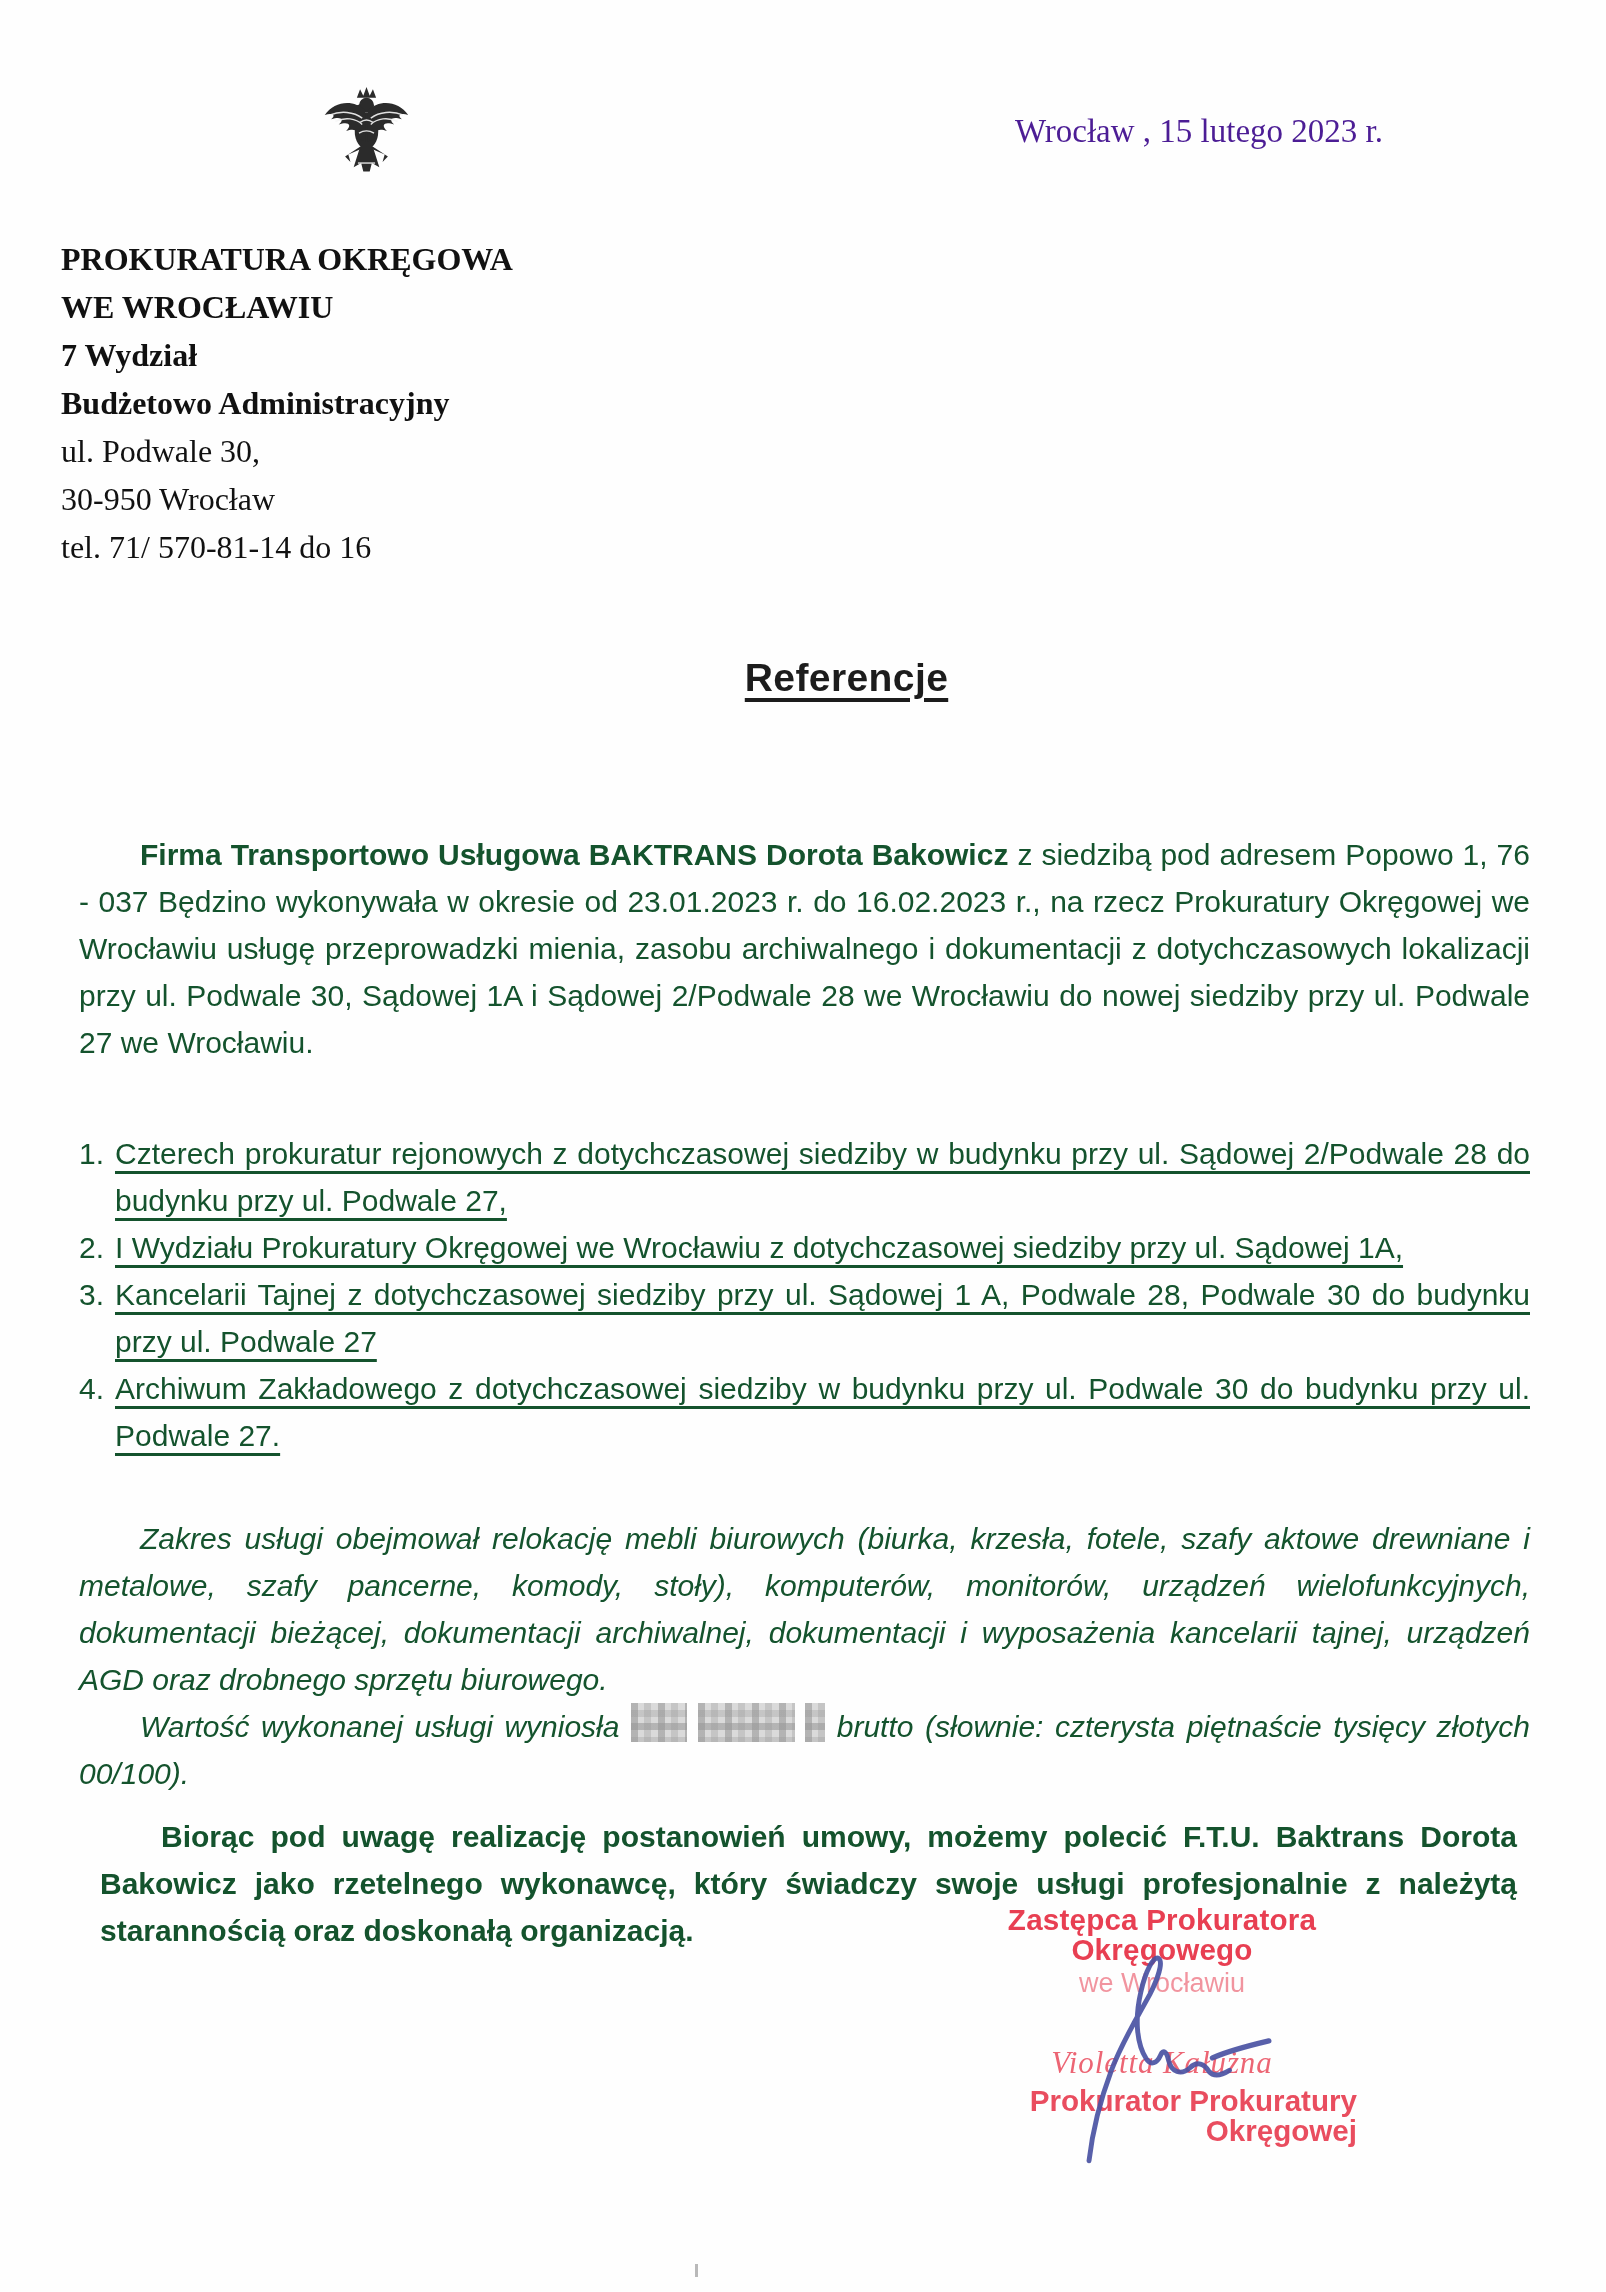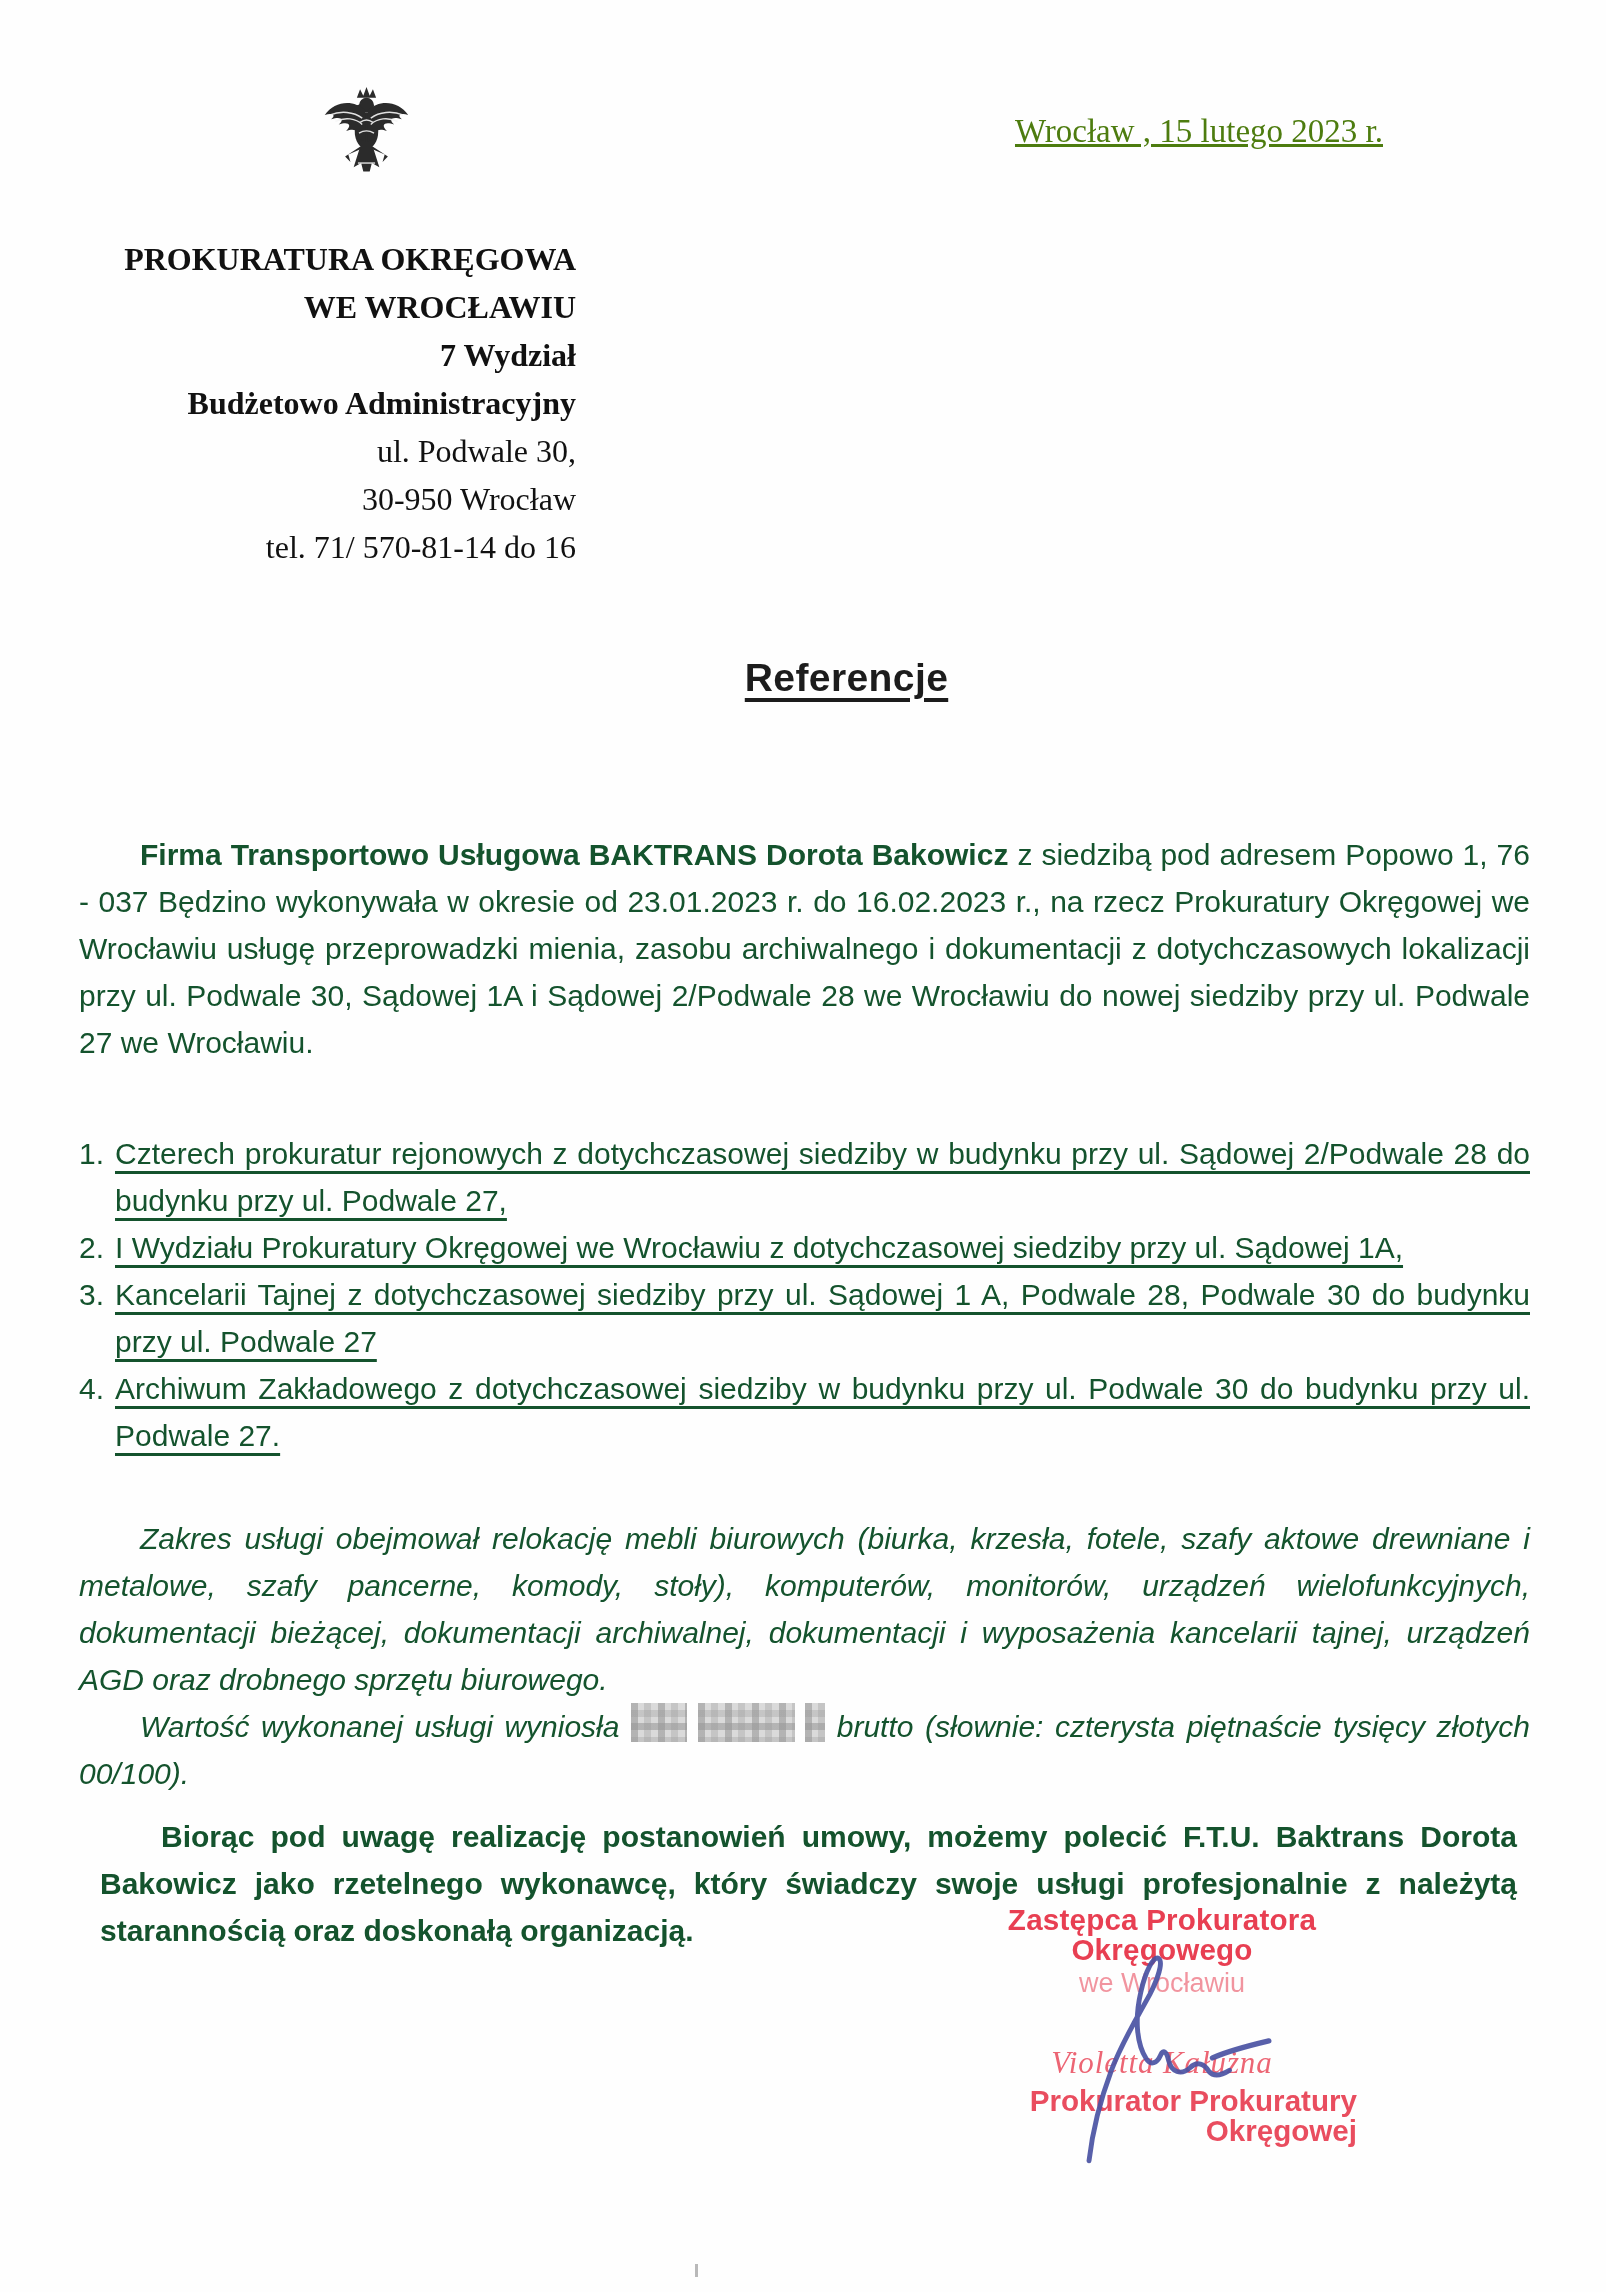--- a/index.html
+++ b/index.html
@@ -18,7 +18,7 @@
   .date-line{
     position:absolute;top:113px;right:224px;
     font-family:"Liberation Serif", serif;
-    font-size:33px;color:#4d7c0f;text-decoration:underline;
+    font-size:33px;color:#4c1d95;
   }
   .letterhead{
     position:absolute;left:74px;top:235px;width:502px;

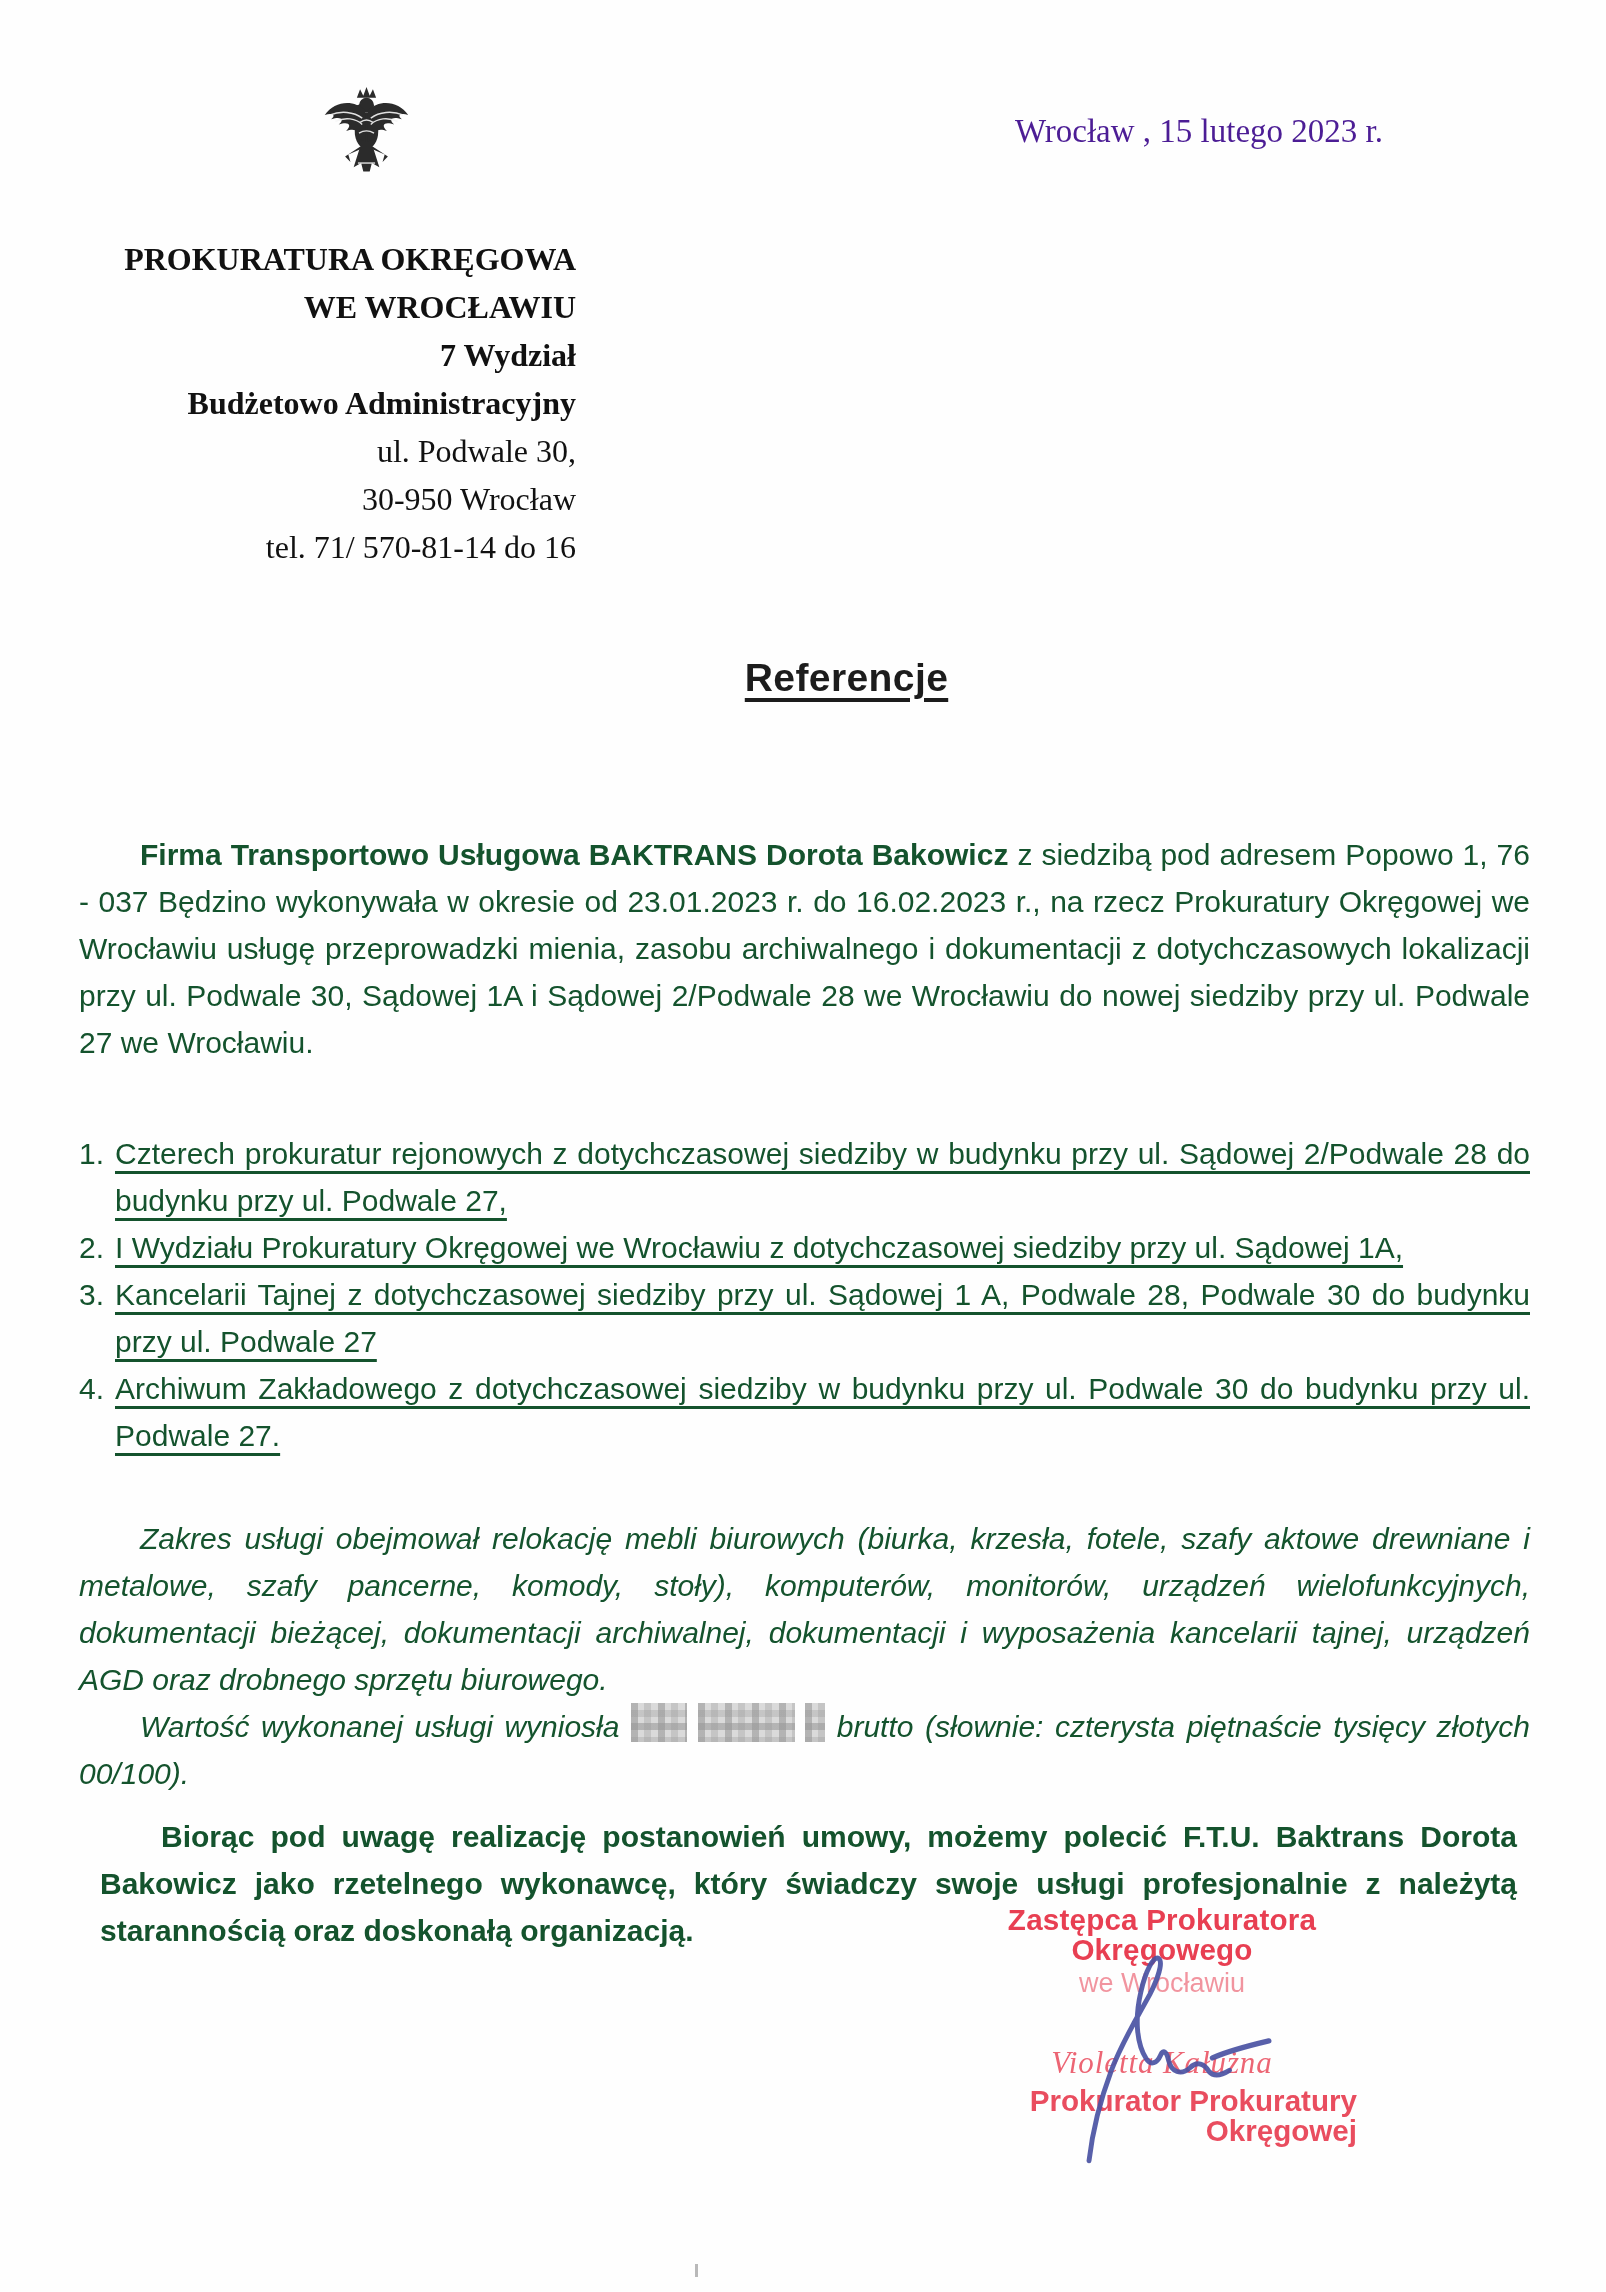--- a/index.html
+++ b/index.html
@@ -21,8 +21,8 @@
     font-size:33px;color:#4c1d95;
   }
   .letterhead{
-    position:absolute;left:74px;top:235px;width:502px;
-    text-align:right;
+    position:absolute;left:61px;top:235px;width:502px;
+    text-align:left;
     font-family:"Liberation Serif", serif;
     font-size:32px;line-height:48px;color:#111;
   }

